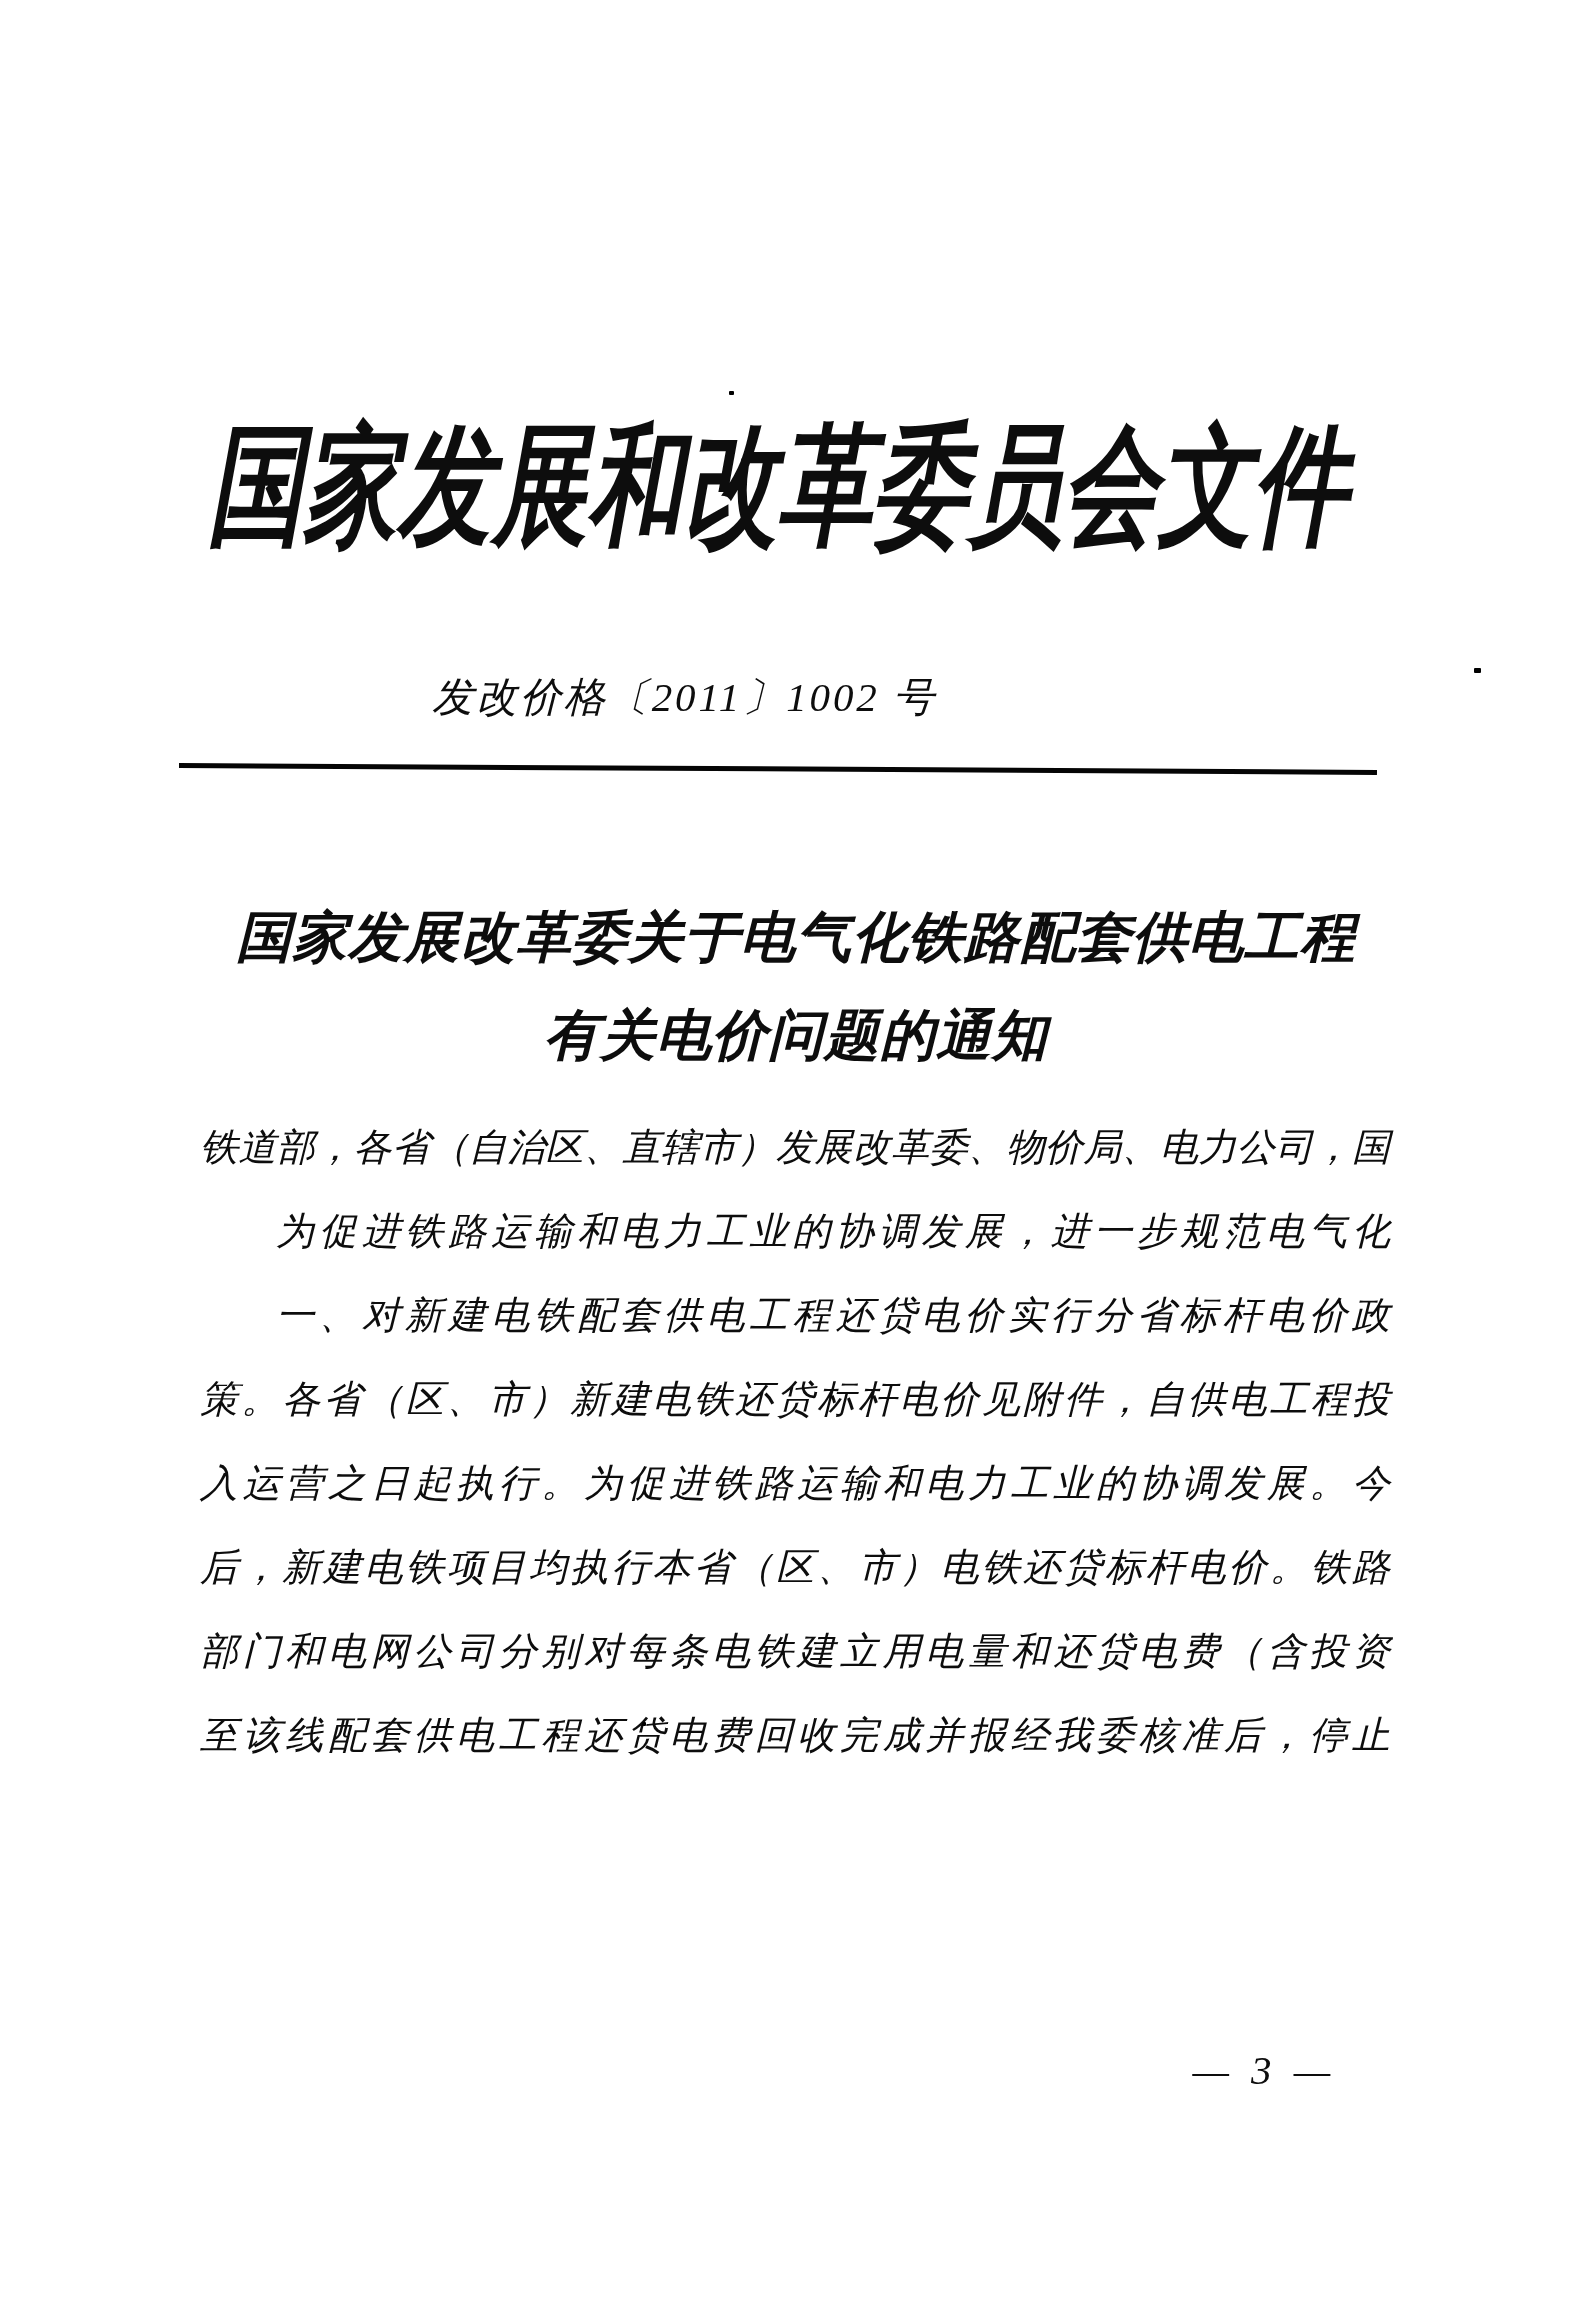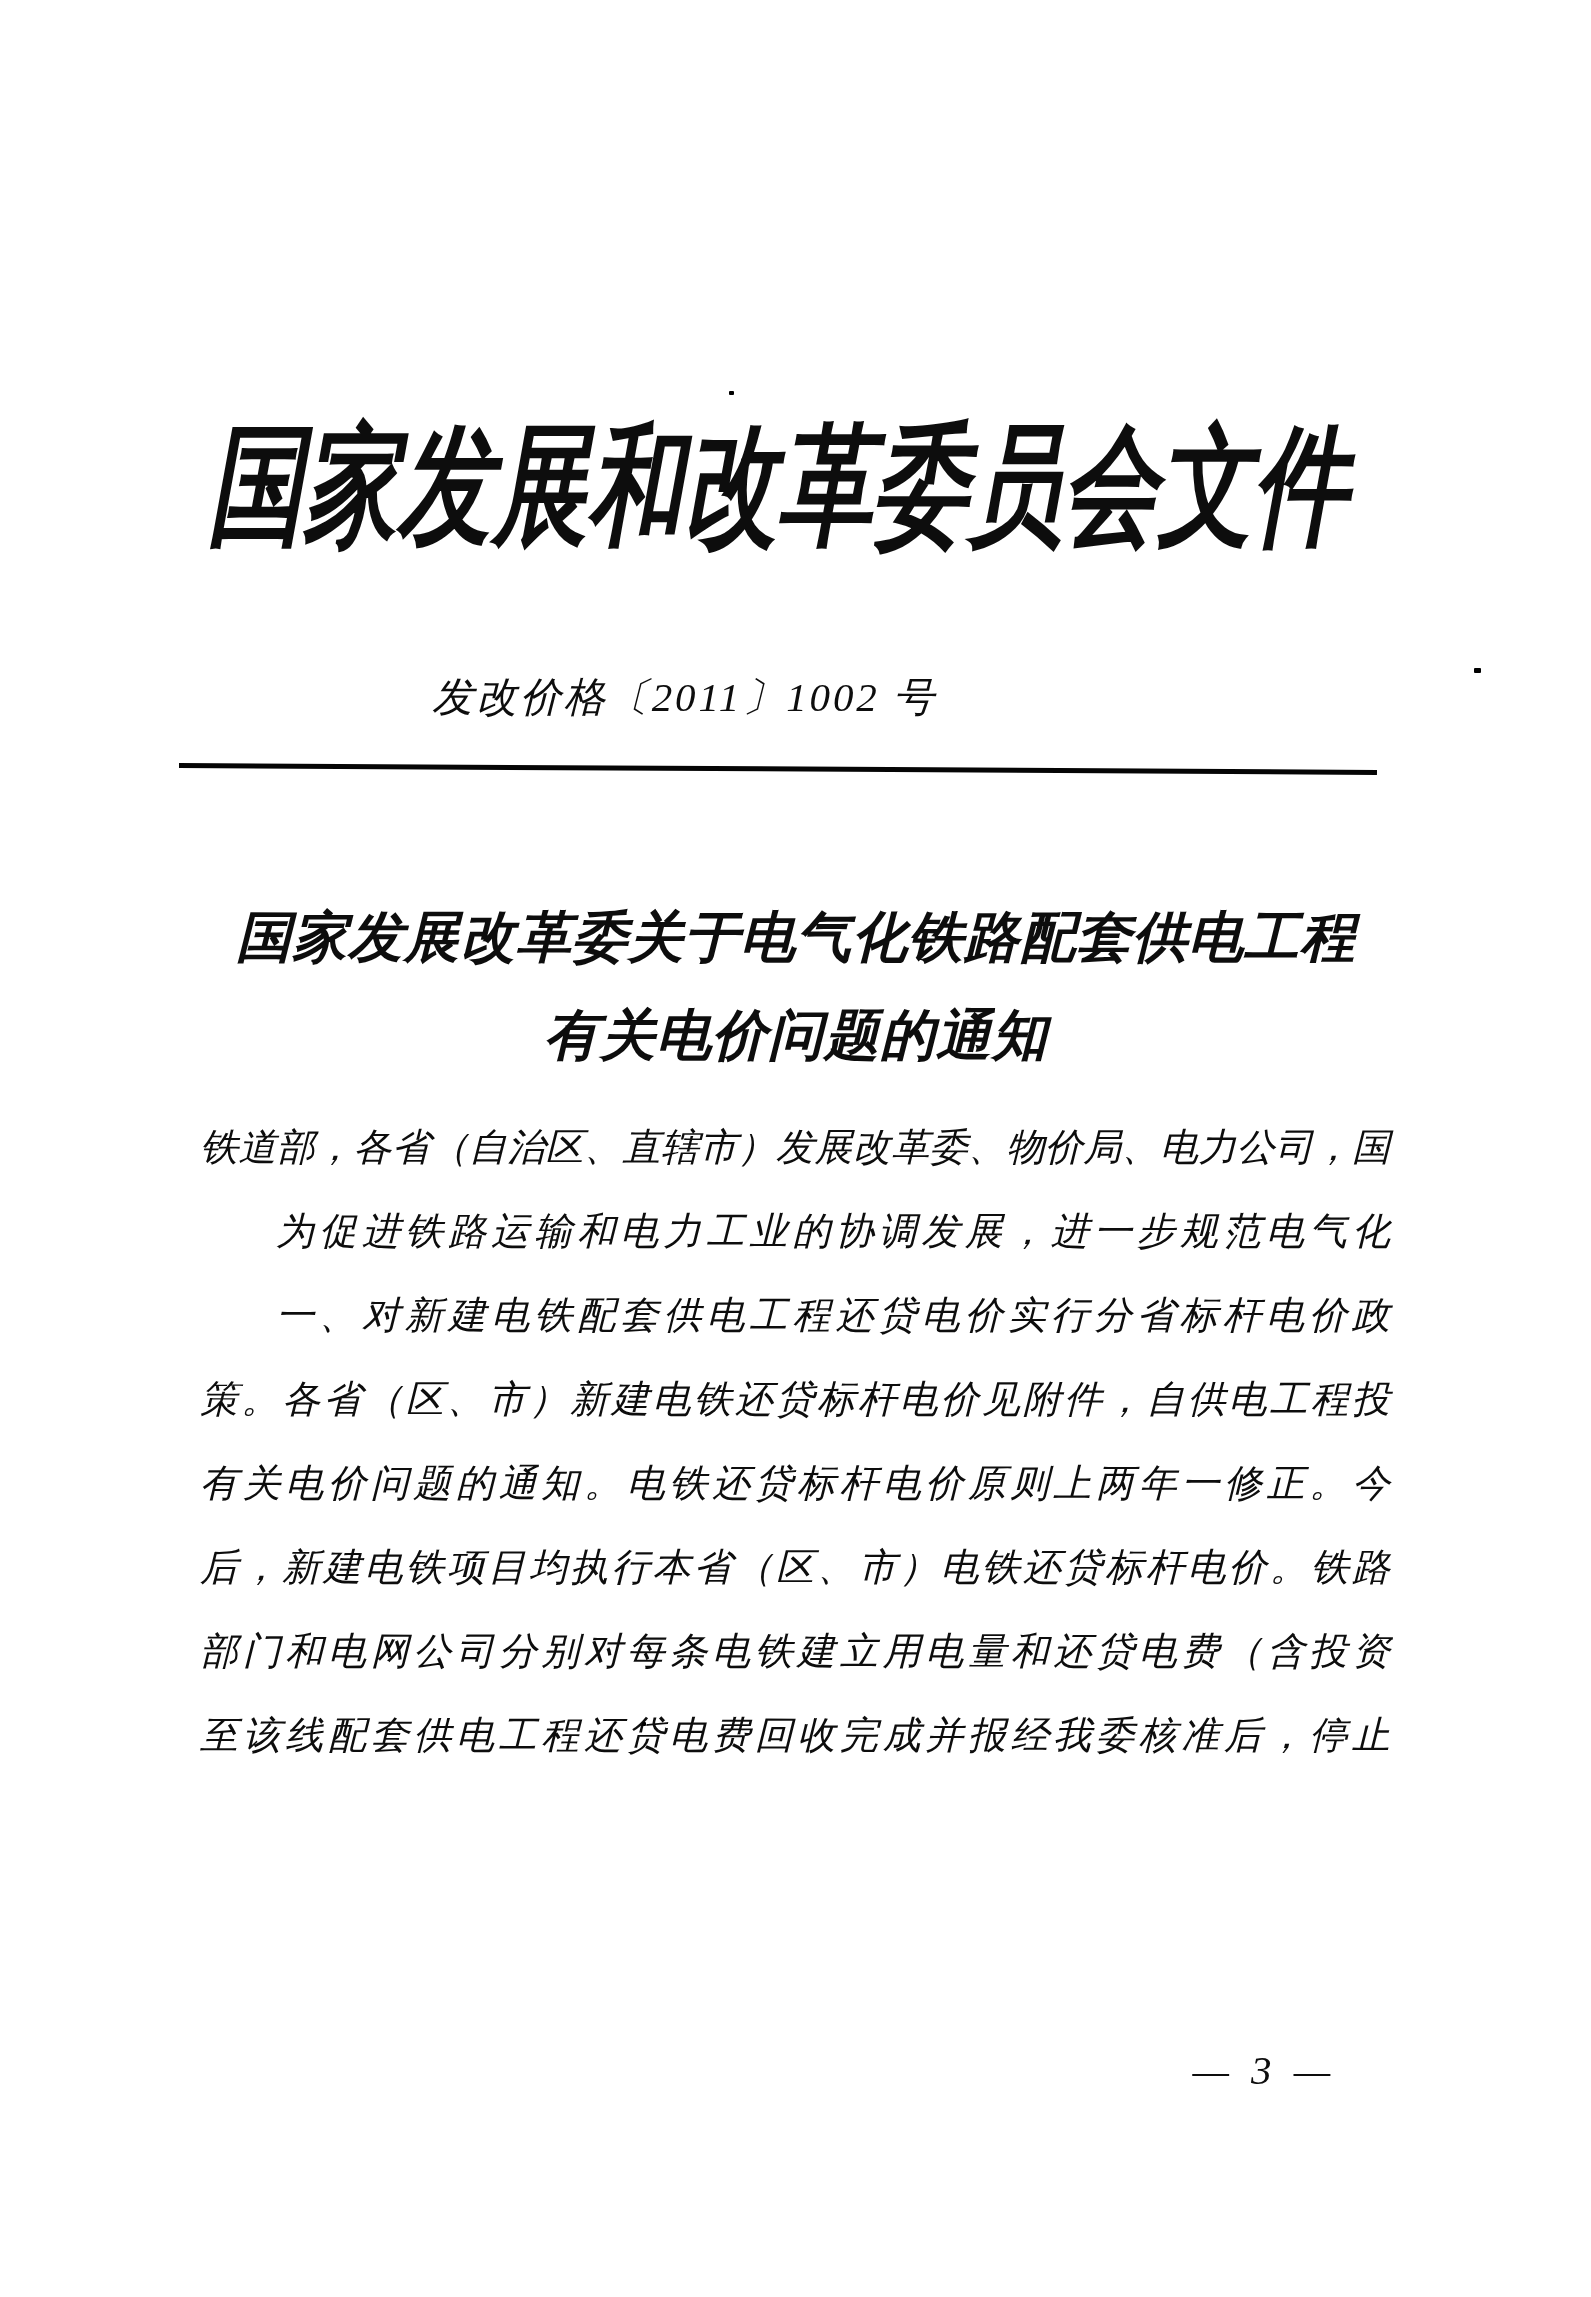--- a/index.html
+++ b/index.html
@@ -103,7 +103,7 @@
       <div class="bline j i">为促进铁路运输和电力工业的协调发展，进一步规范电气化</div>
       <div class="bline j i">一、对新建电铁配套供电工程还贷电价实行分省标杆电价政</div>
       <div class="bline j">策。各省（区、市）新建电铁还贷标杆电价见附件，自供电工程投</div>
-      <div class="bline j">有关电价问题的通知。电铁还贷标杆电价原则上两年一修正。今</div>
+      <div class="bline j">入运营之日起执行。为促进铁路运输和电力工业的协调发展。今</div>
       <div class="bline j">后，新建电铁项目均执行本省（区、市）电铁还贷标杆电价。铁路</div>
       <div class="bline j">部门和电网公司分别对每条电铁建立用电量和还贷电费（含投资</div>
       <div class="bline j">至该线配套供电工程还贷电费回收完成并报经我委核准后，停止</div>

